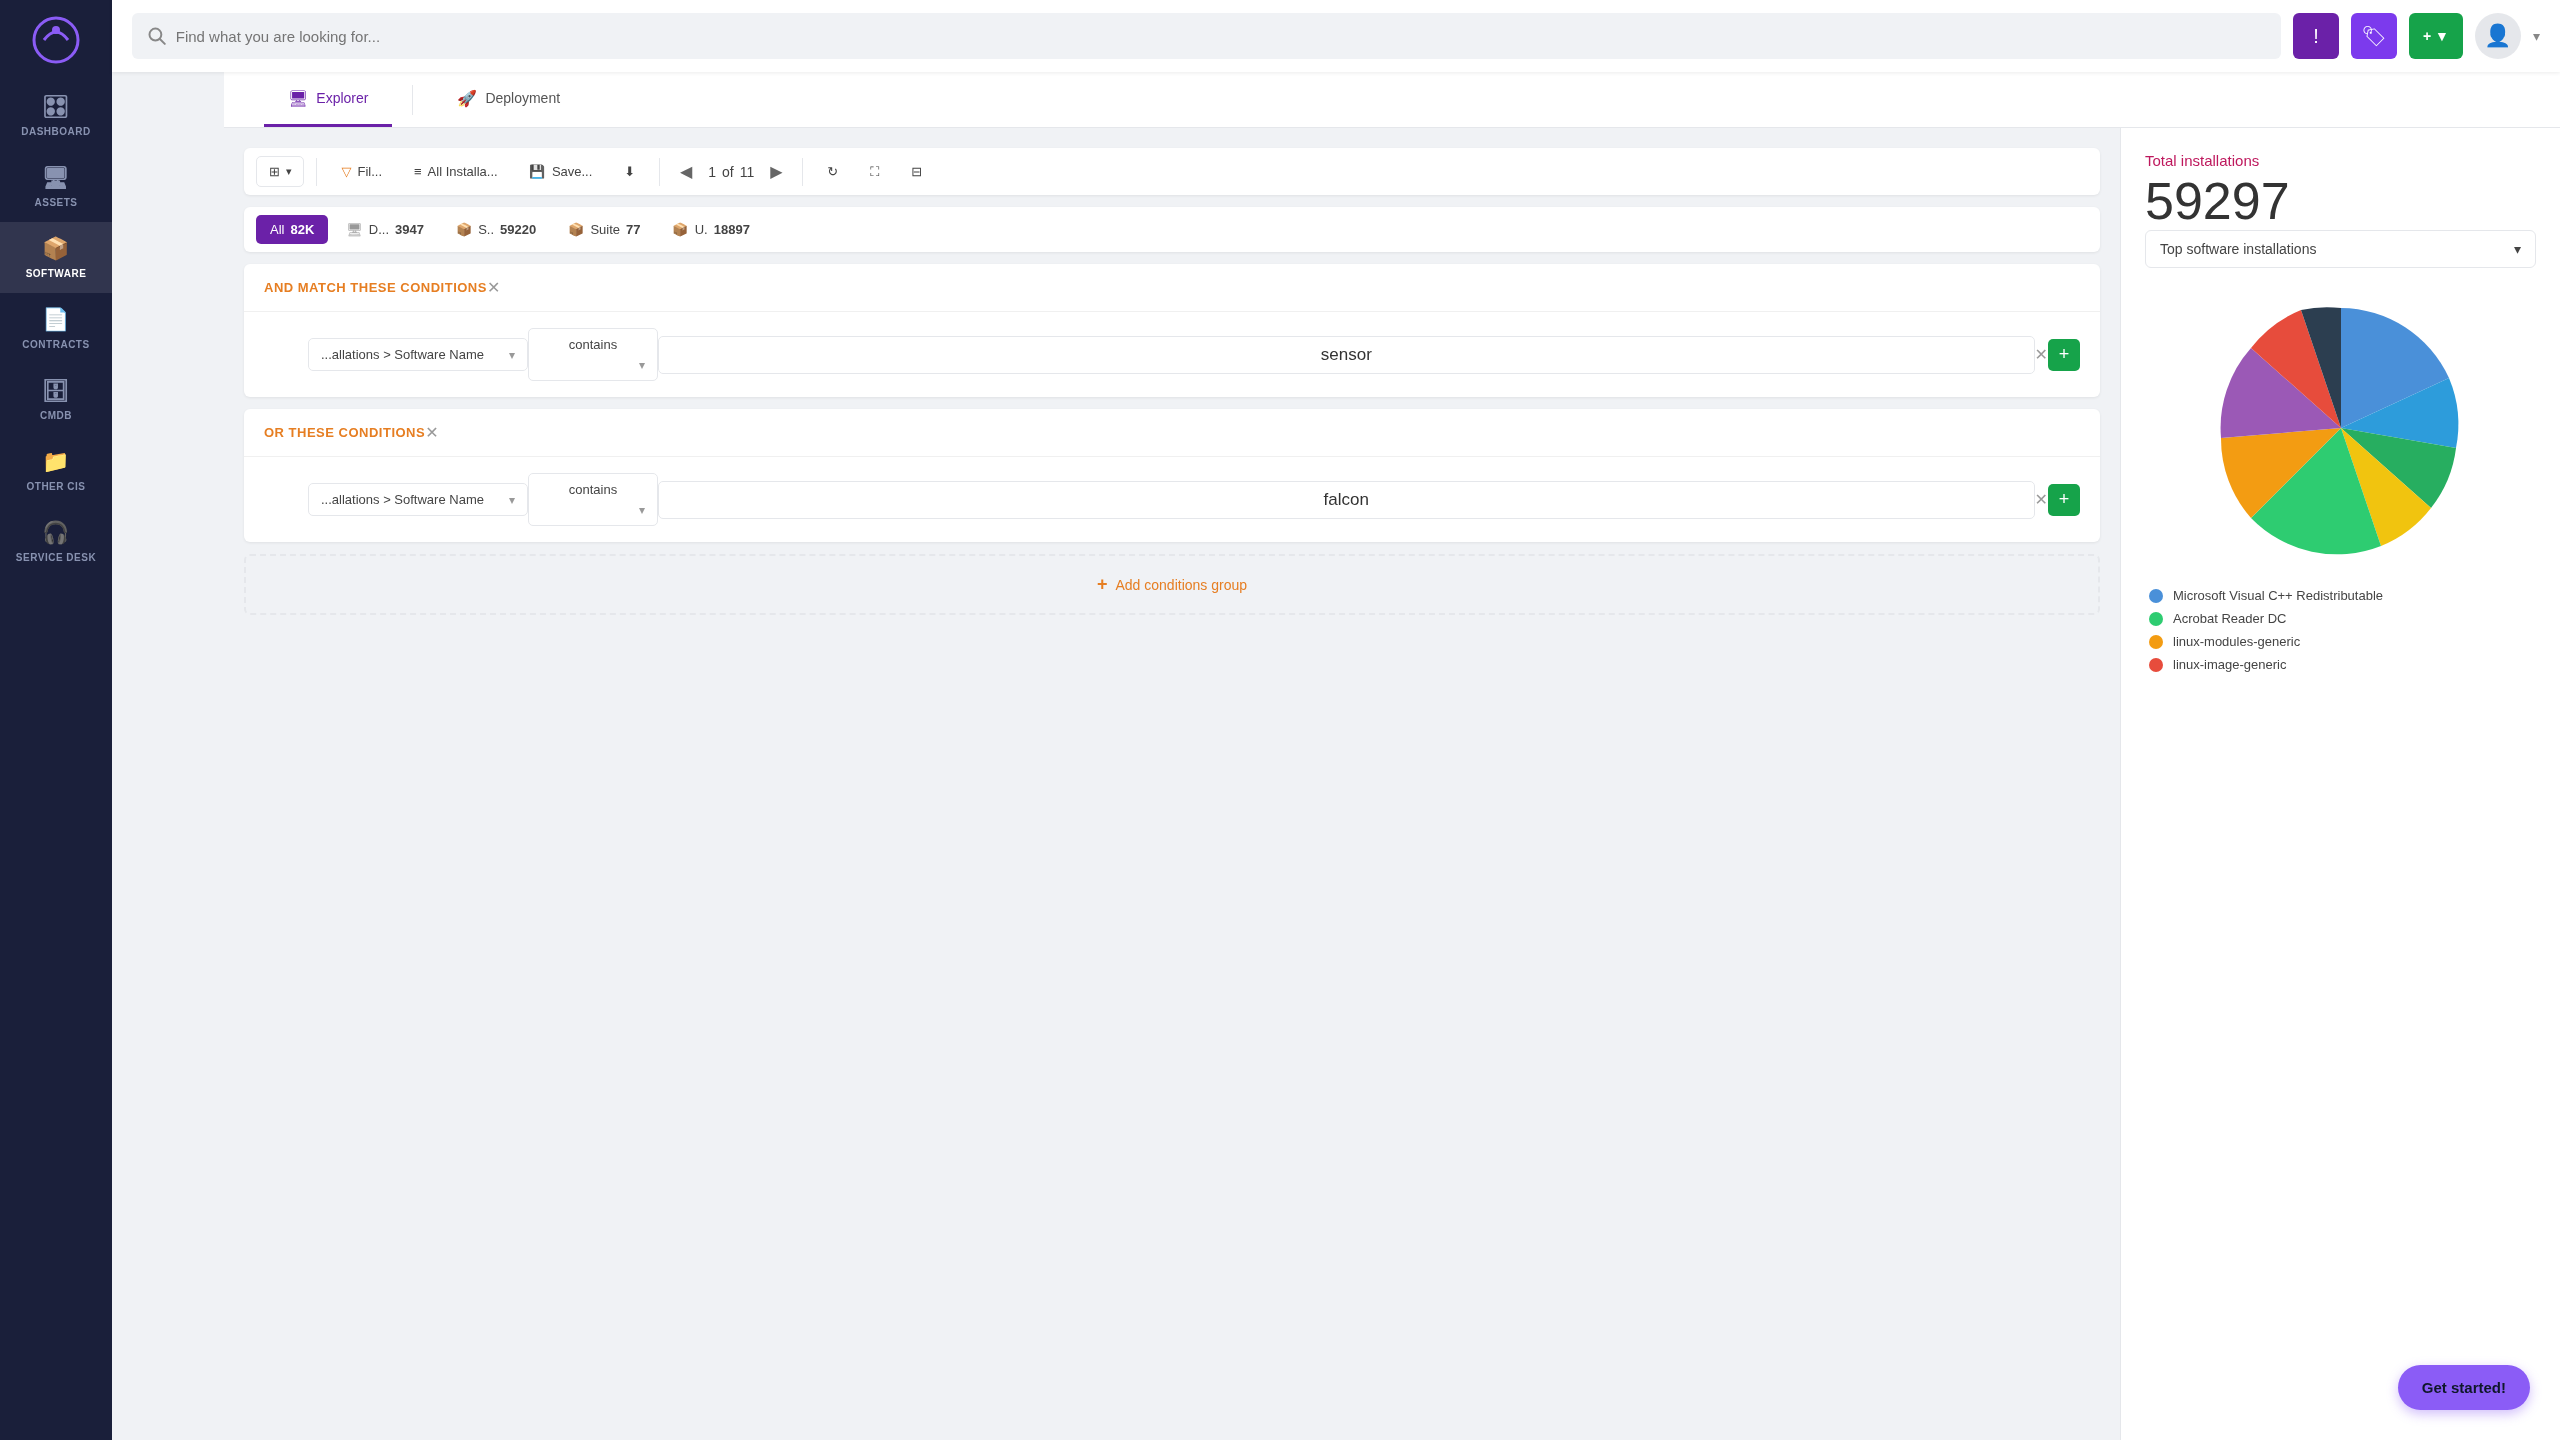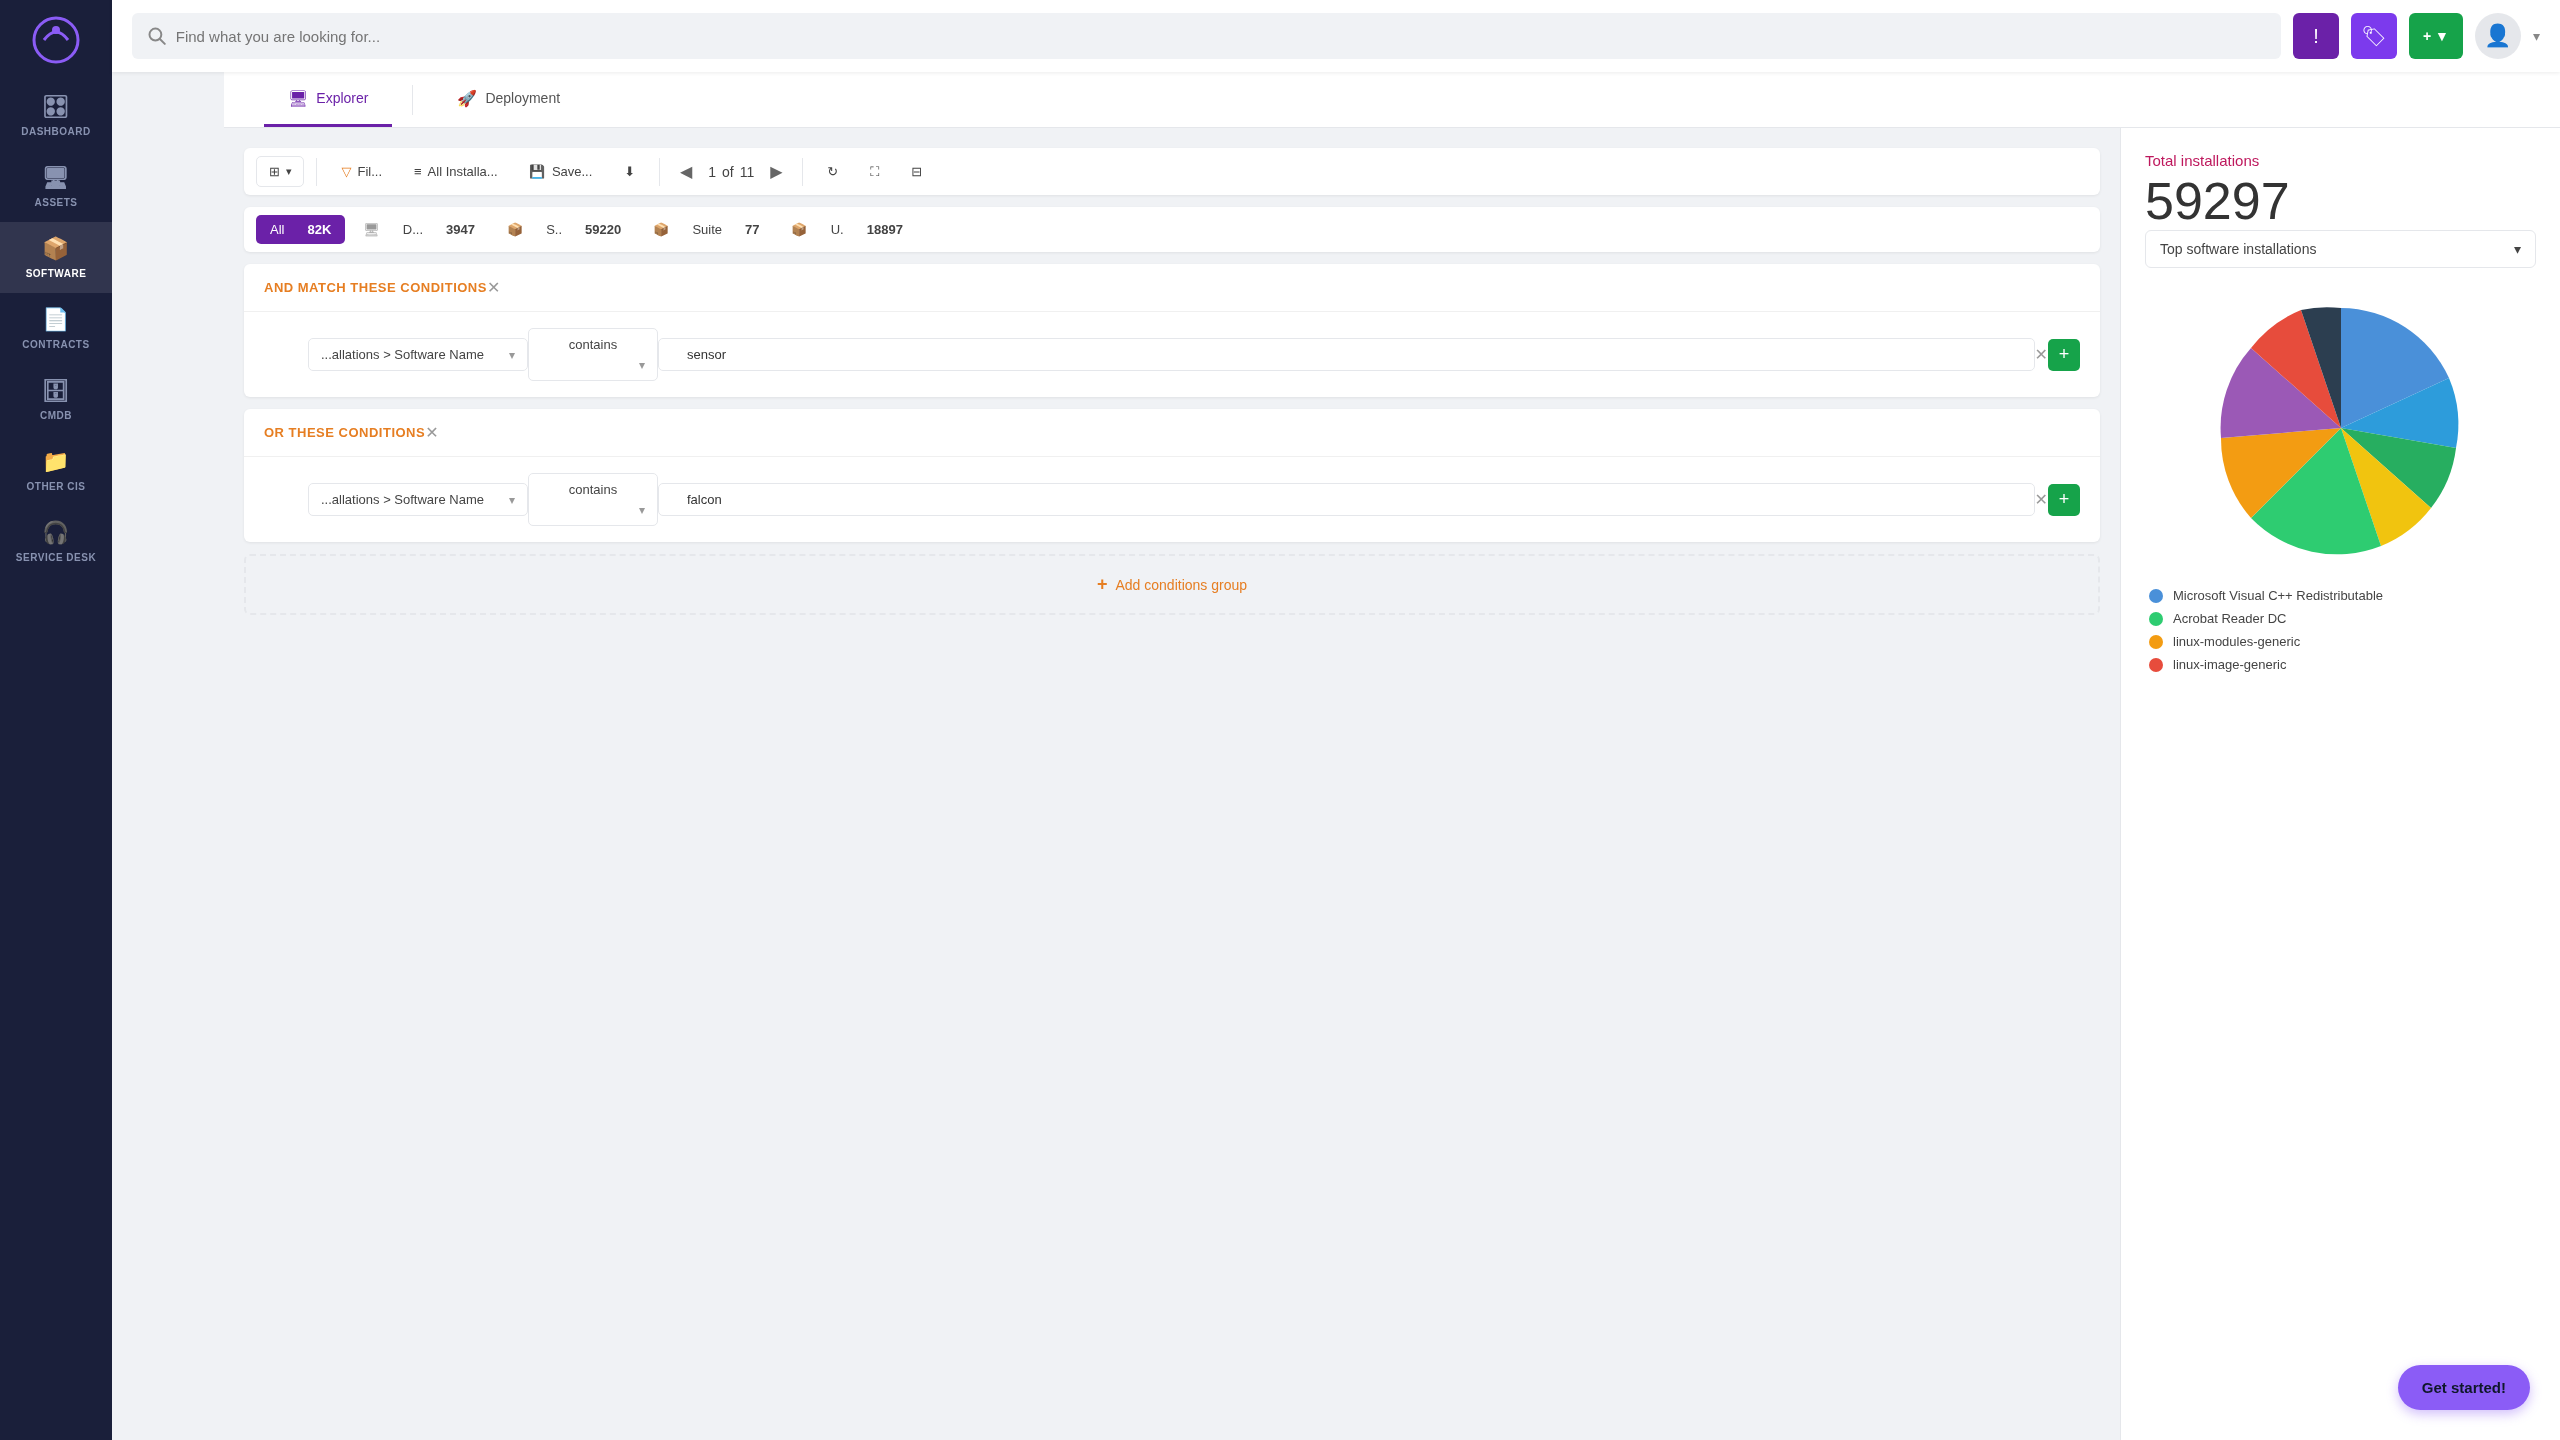--- a/index.html
+++ b/index.html
@@ -216,7 +216,7 @@
     .filter-tab {
       display: flex;
       align-items: center;
-      gap: 23px;
+      gap: 6px;
       padding: 7px 14px;
       border-radius: 5px;
       font-size: 13px;

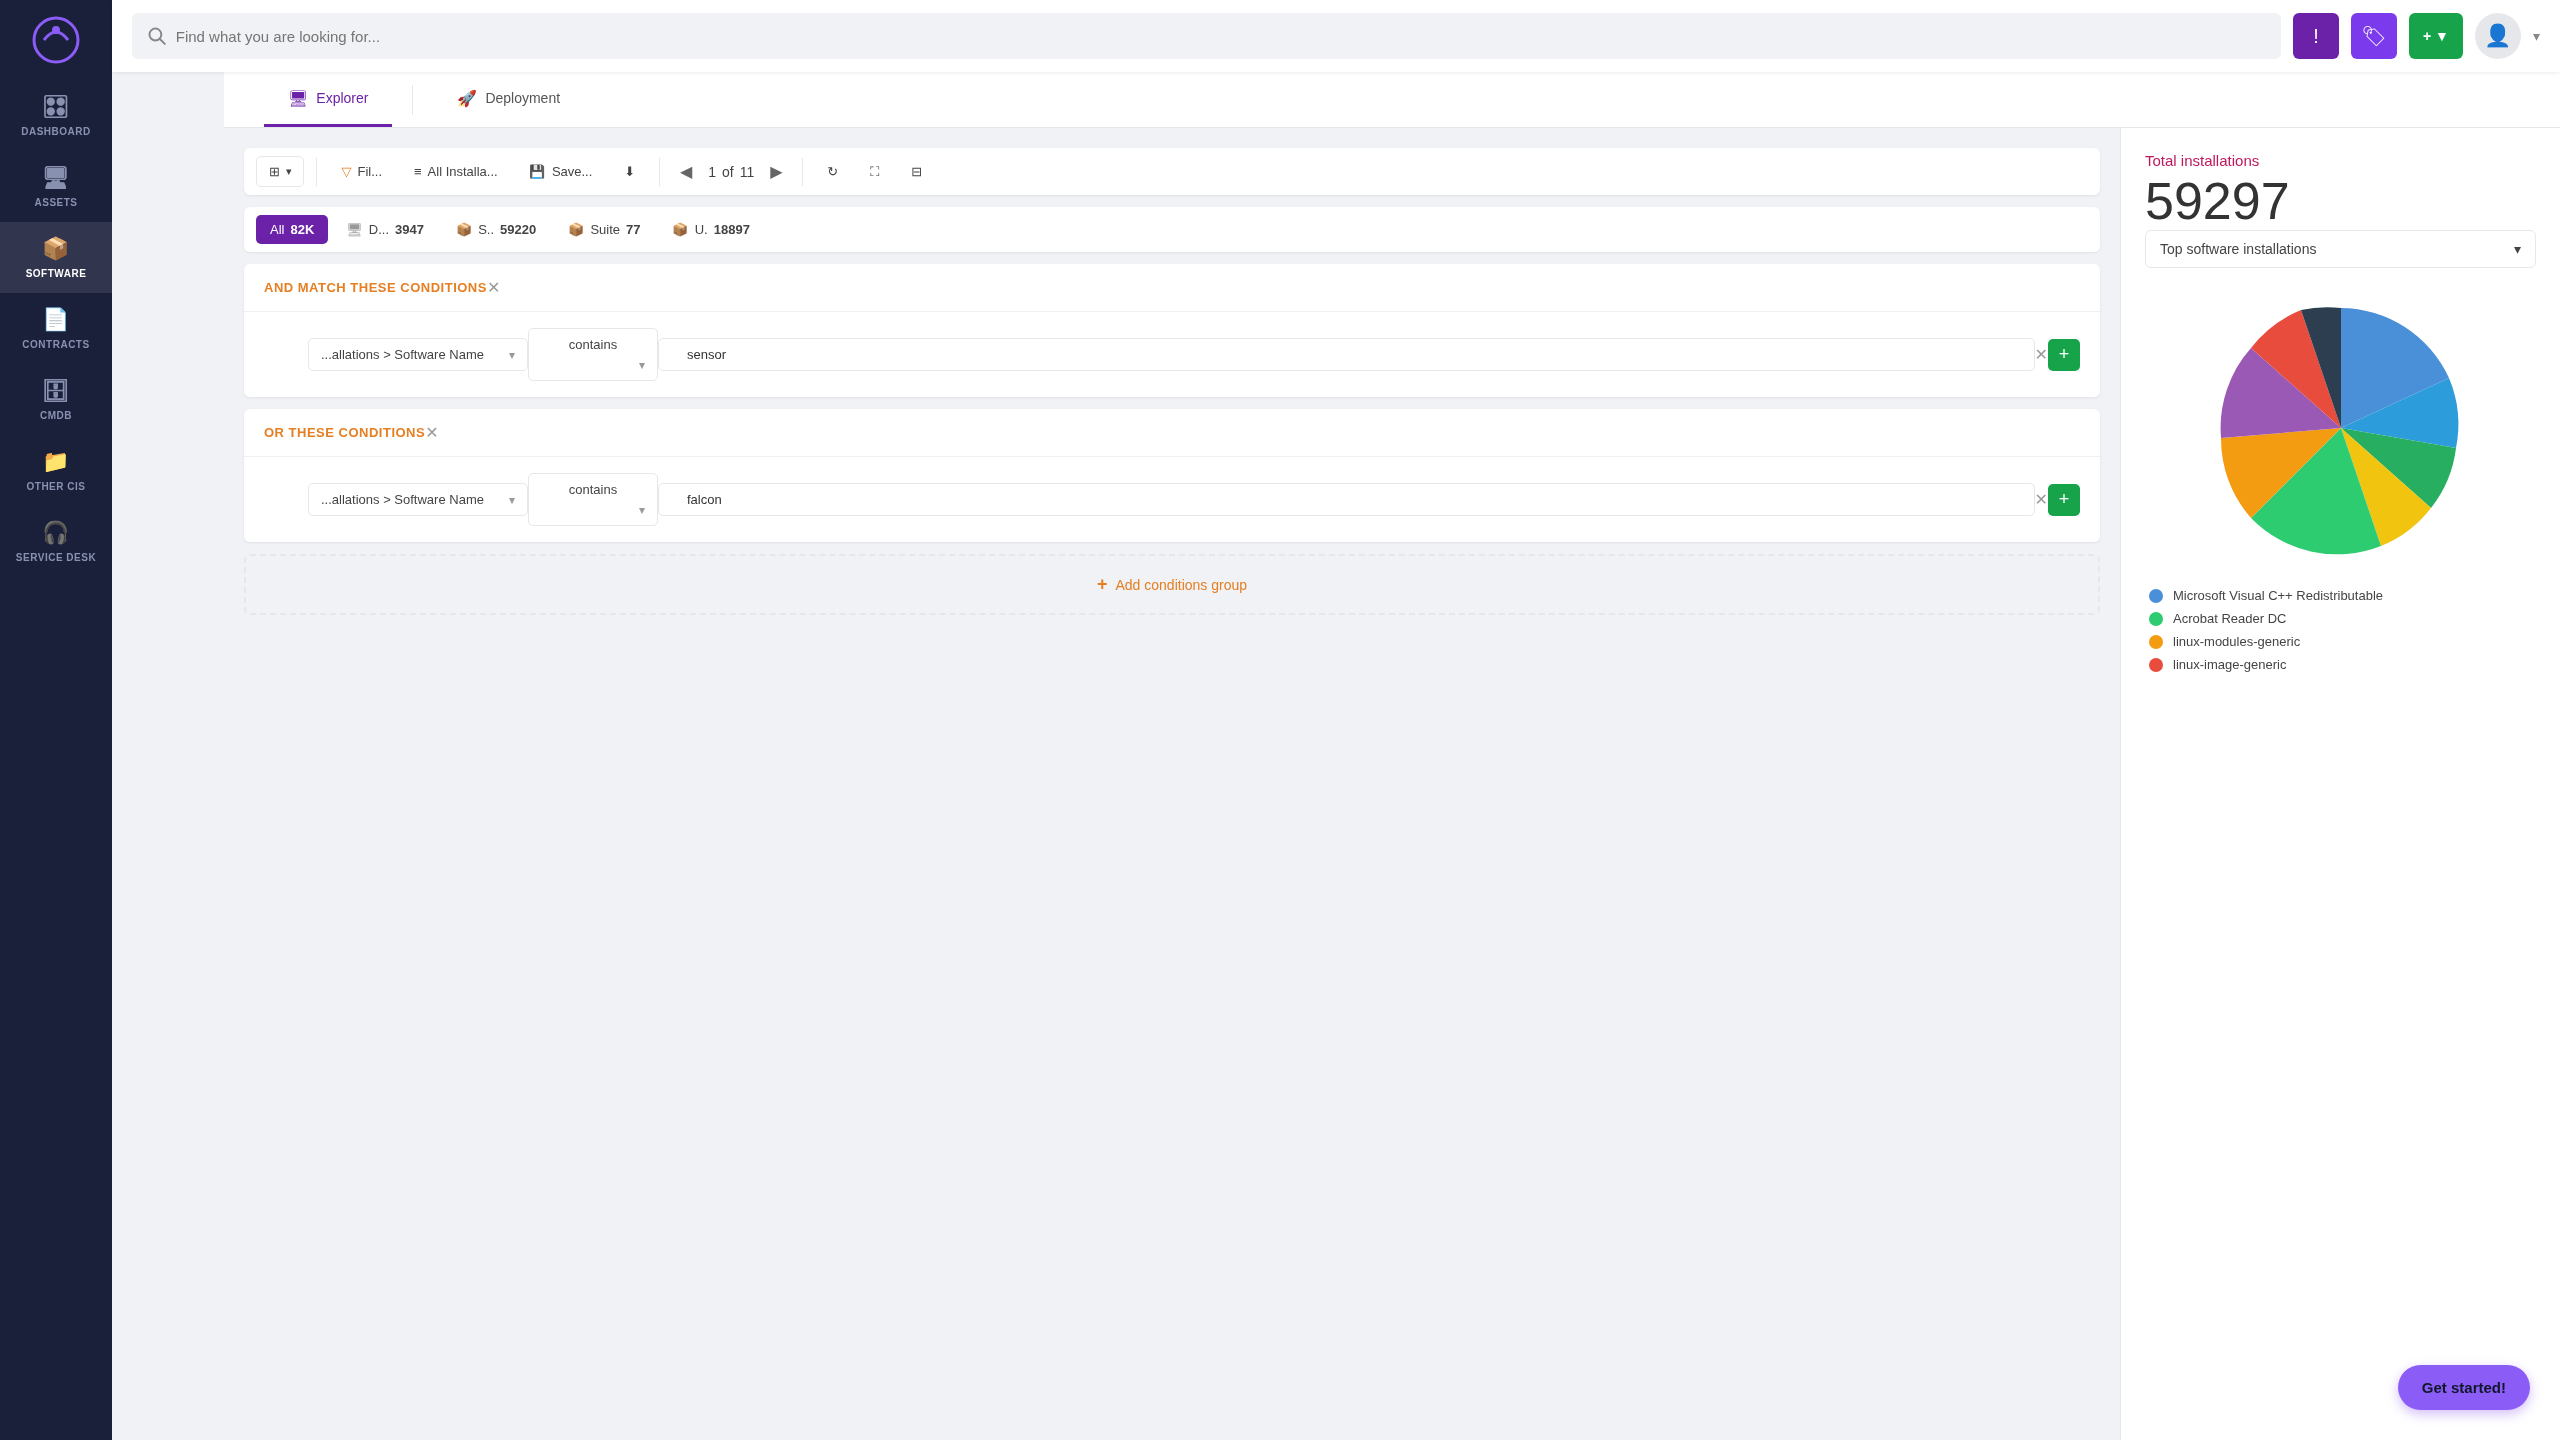--- a/index.html
+++ b/index.html
@@ -293,9 +293,10 @@
       padding: 8px 28px;
       border: 1px solid #e5e7eb;
       border-radius: 5px;
-      font-size: 13px;
+      font-size: 17px;
       color: #333;
       outline: none;
+      text-align: center;
     }
     .condition-clear-btn {
       background: none;

